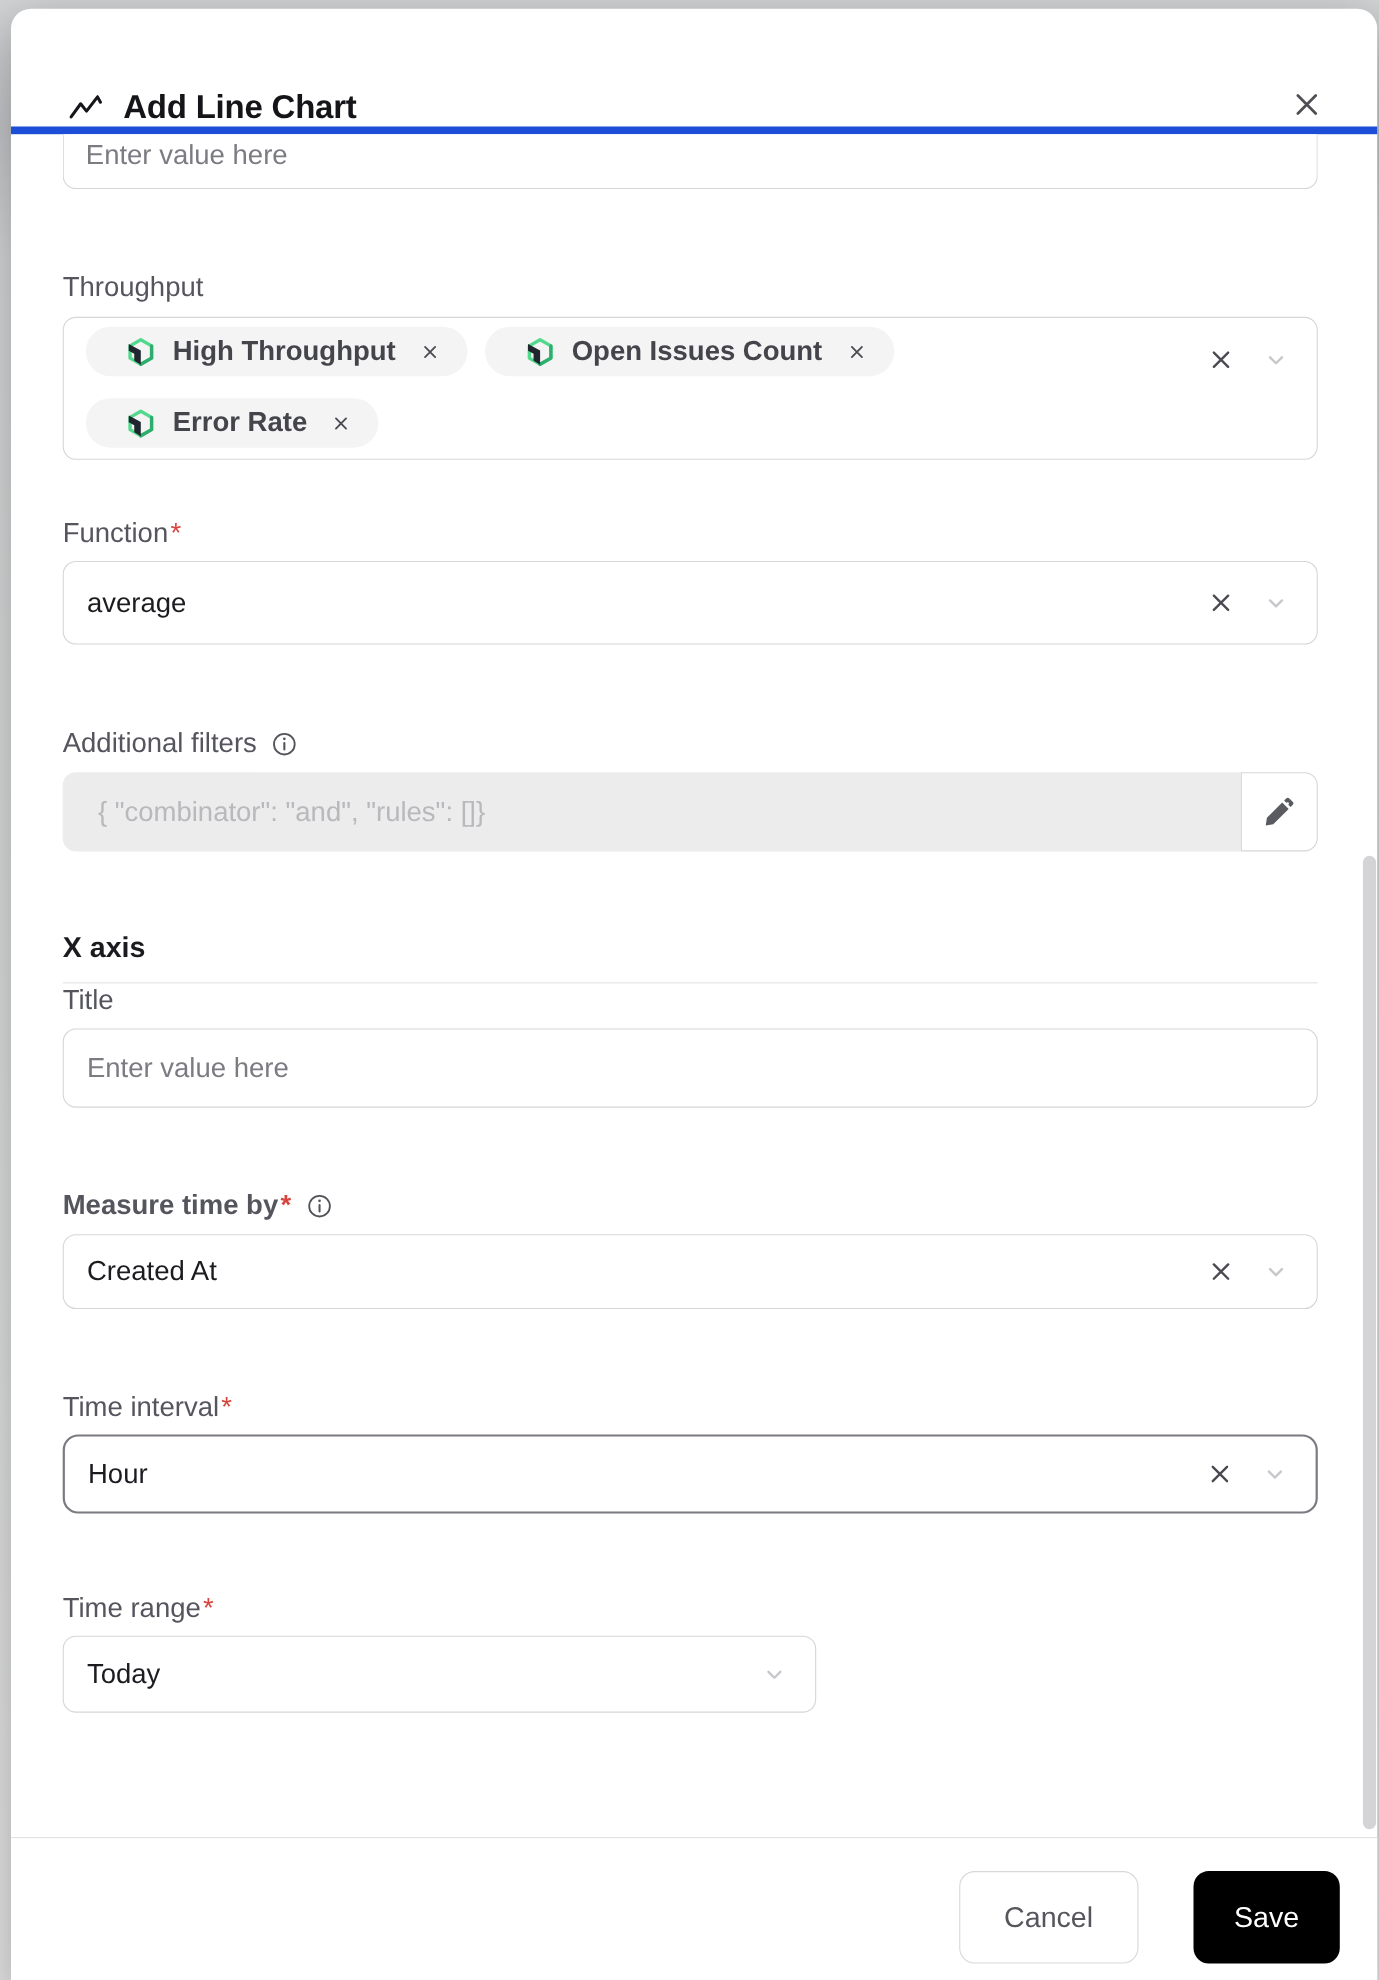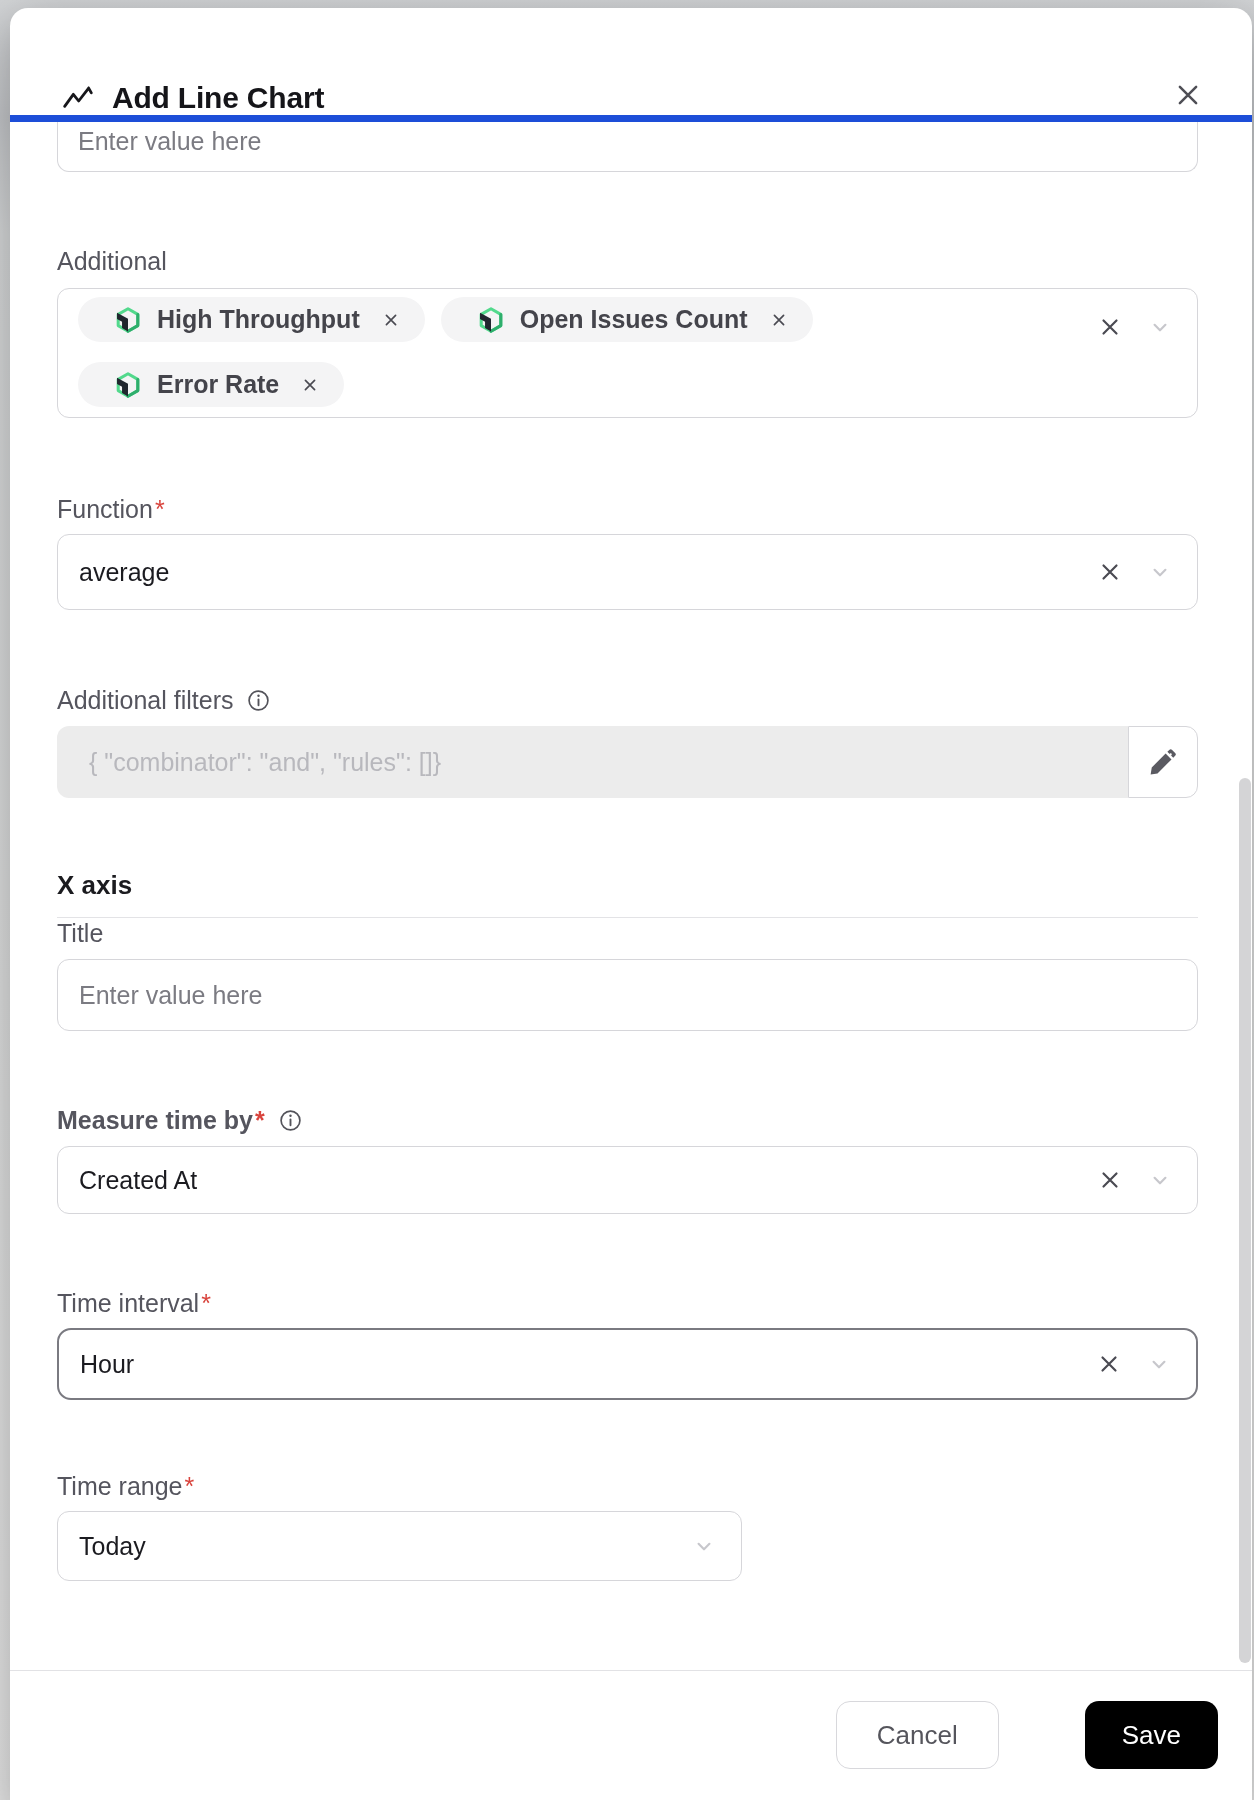--- a/index.html
+++ b/index.html
@@ -173,7 +173,7 @@
     <input class="cut-input" placeholder="Enter value here" style="">
 
     <div class="field-label mt-props gap-label">
-      <span>Additional</span>
+      <span>Throughput</span>
     </div>
     <div class="multi-box">
       <span id="chips-container" style="display:contents">

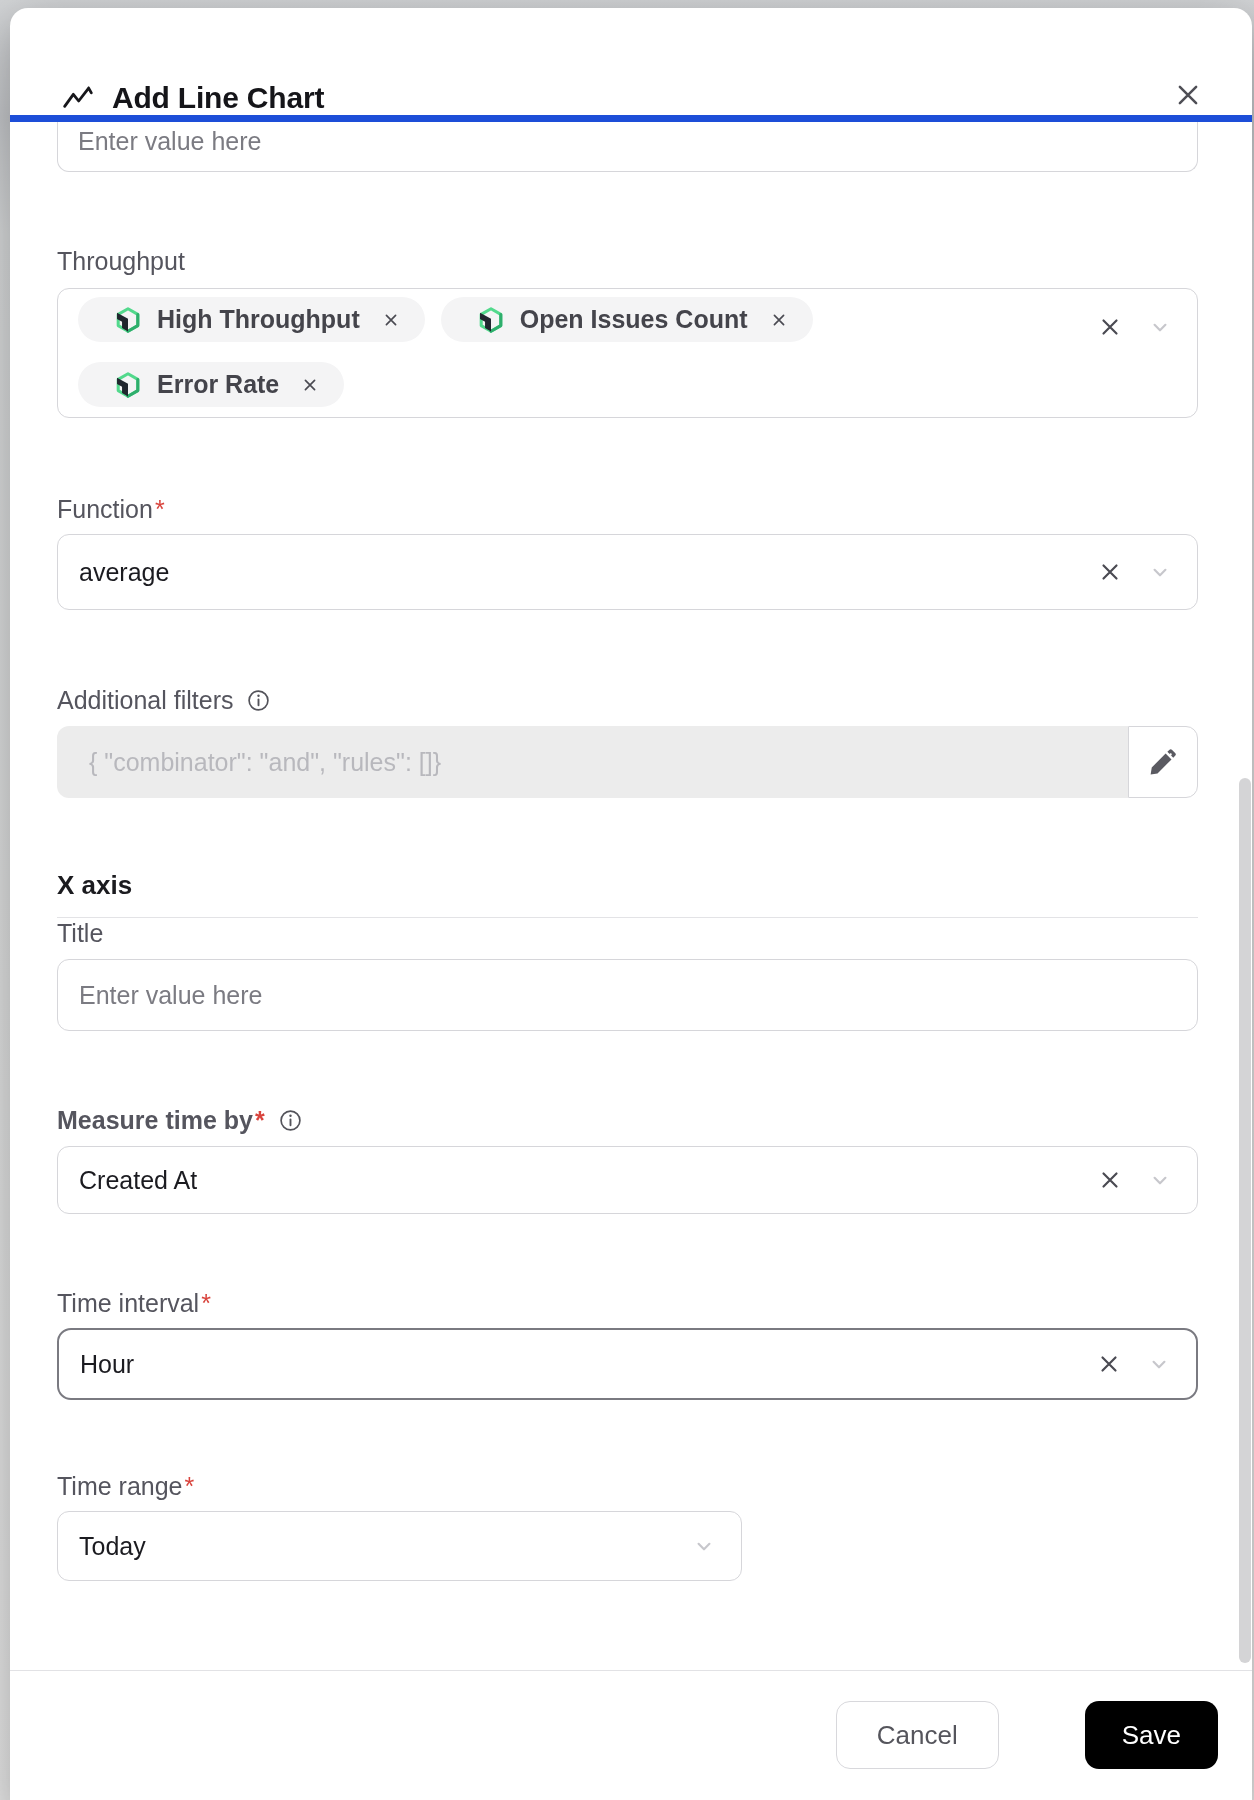--- a/index.html
+++ b/index.html
@@ -103,7 +103,7 @@
   
   .mt-props  { margin-top: 74px; }
   .gap-label { margin-bottom: 12px; }
-  .mt-func   { margin-top: 76px; }
+  .mt-func   { margin-top: 52px; }
   .gap-s     { margin-bottom: 10px; }
   .mt-filters{ margin-top: 75px; }
   .gap-f     { margin-bottom: 11px; }

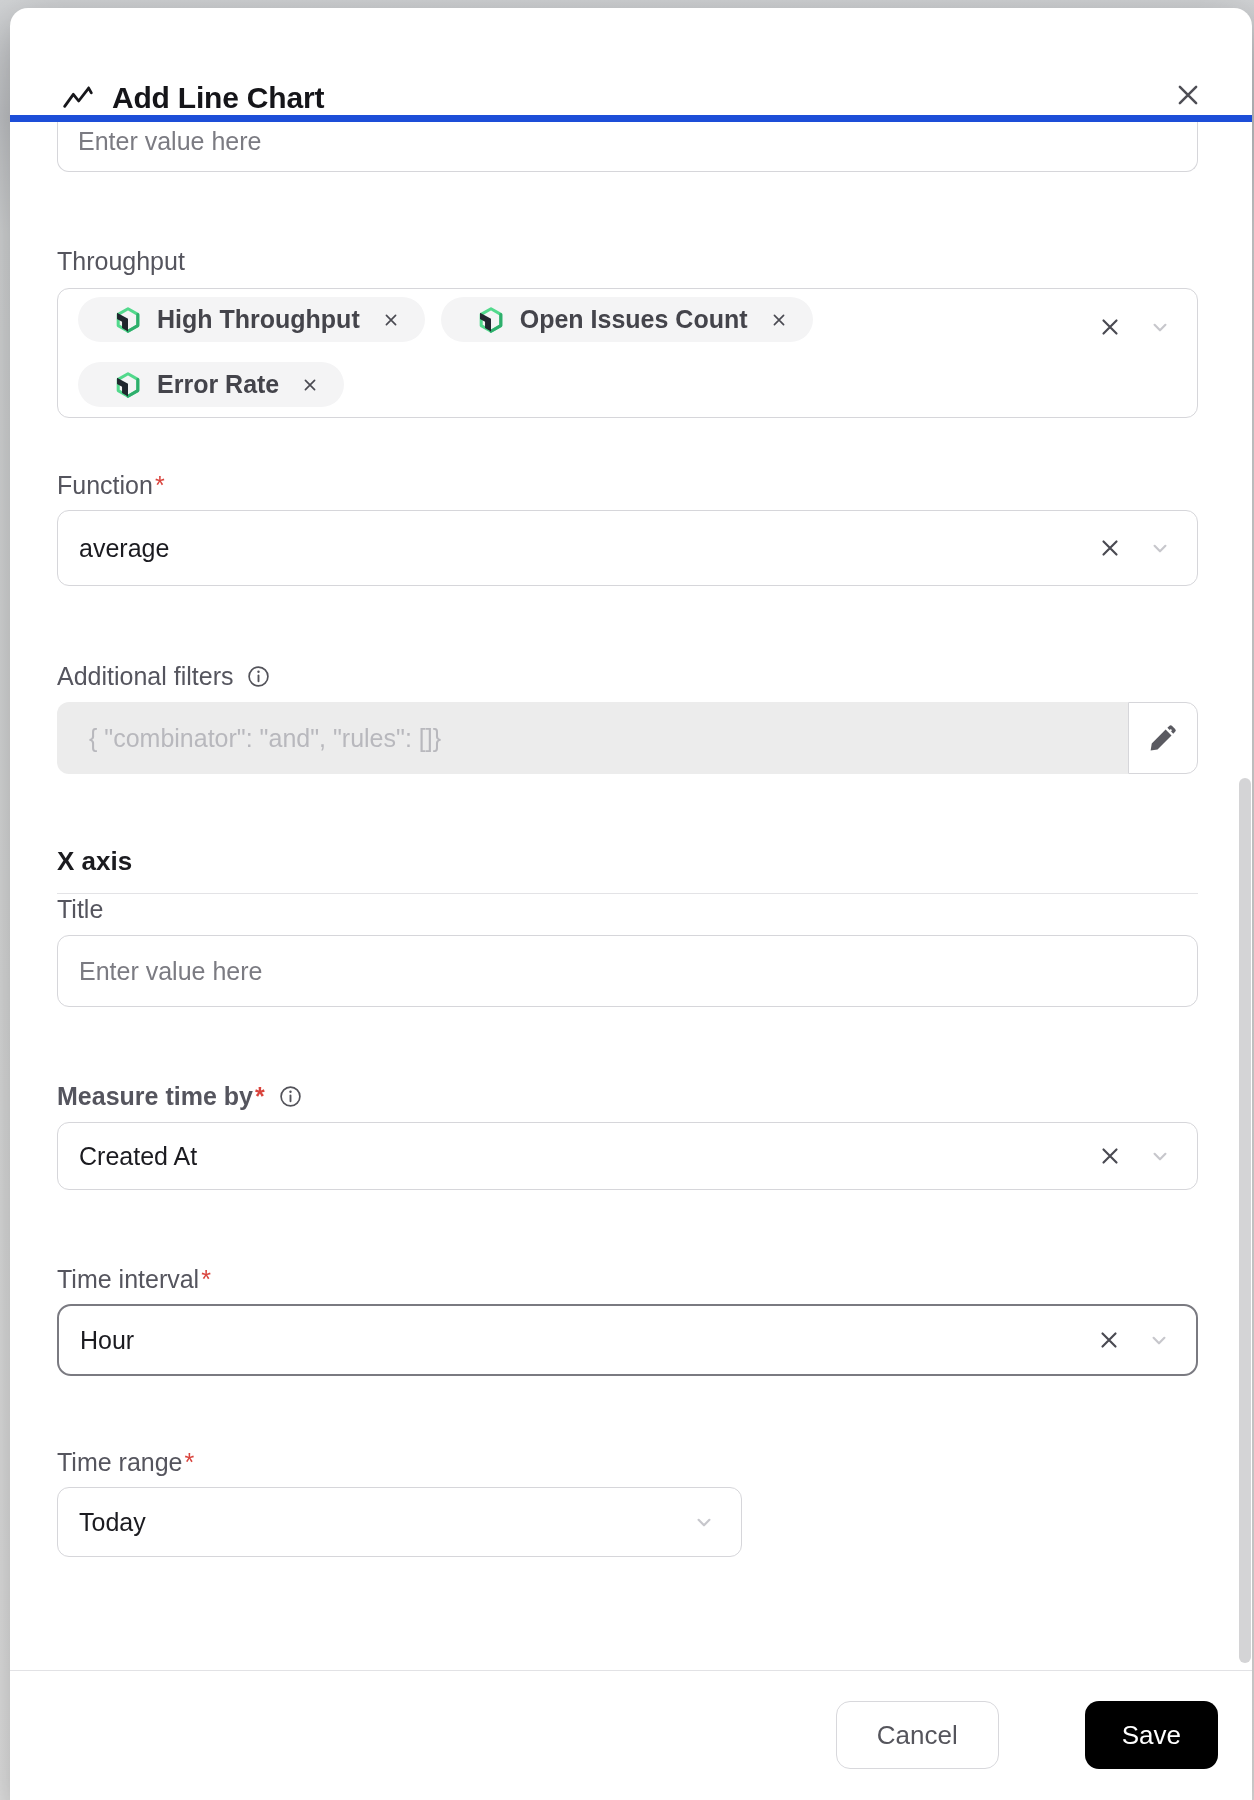--- a/index.html
+++ b/index.html
@@ -120,7 +120,7 @@
     display: flex; justify-content: flex-end; align-items: flex-start;
     gap: 50px; padding: 30px 34px 0 0;
   }
-  .btn { height: 68px; font-size: 26px; font-family: inherit; border-radius: 14px; cursor: pointer; margin-left: 36px; }
+  .btn { height: 84px; font-size: 26px; font-family: inherit; border-radius: 14px; cursor: pointer; }
   .btn-cancel { background: #fff; color: #55555c; border: 1px solid #d8d8dc; padding: 0 40px; }
   .btn-save { background: var(--save-bg, #000); color: #fff; border: none; padding: 0 37px; }
 

